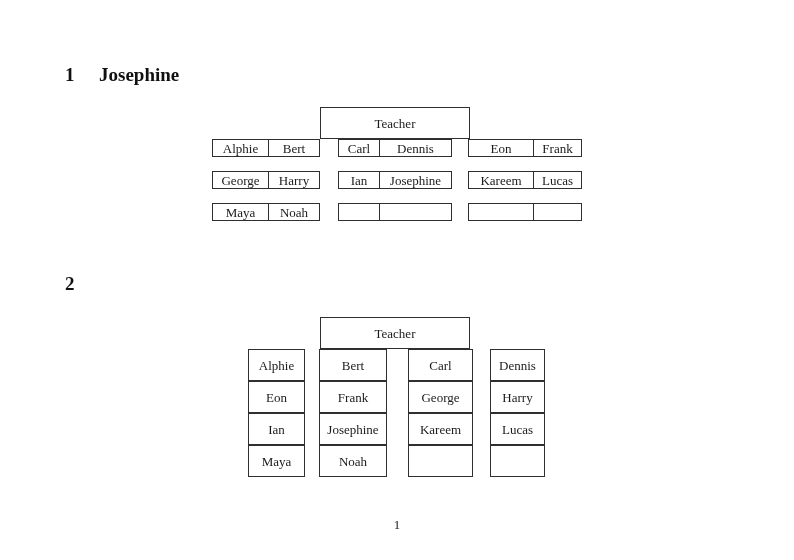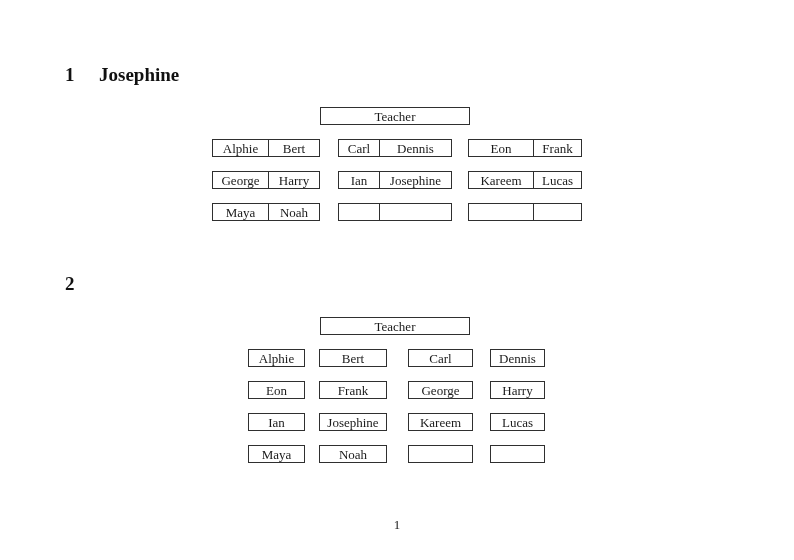--- a/index.html
+++ b/index.html
@@ -23,7 +23,7 @@
   .sec-num { display: inline-block; min-width: 34px; }
   .box {
     position: absolute;
-    height: 18px;
+    height: 32px;
     box-sizing: border-box;
     border: 1px solid #2f2f2f;
     background: #ffffff;

